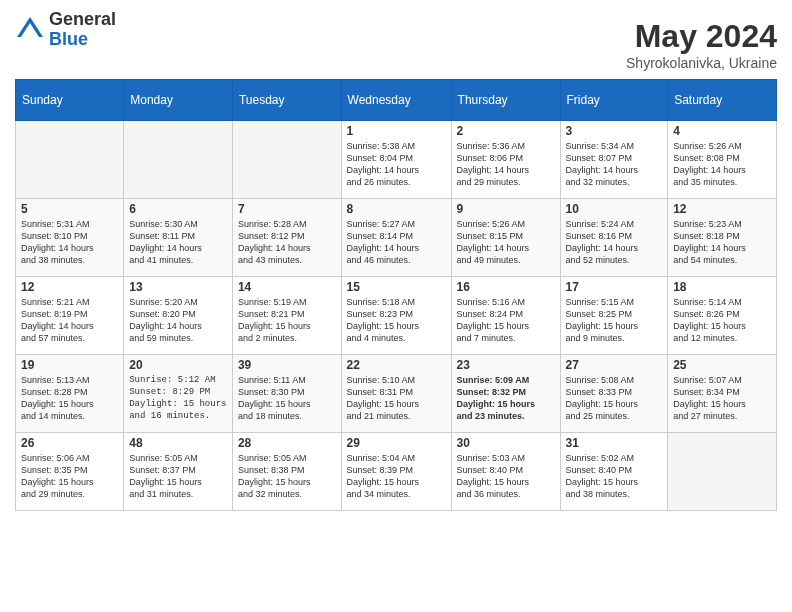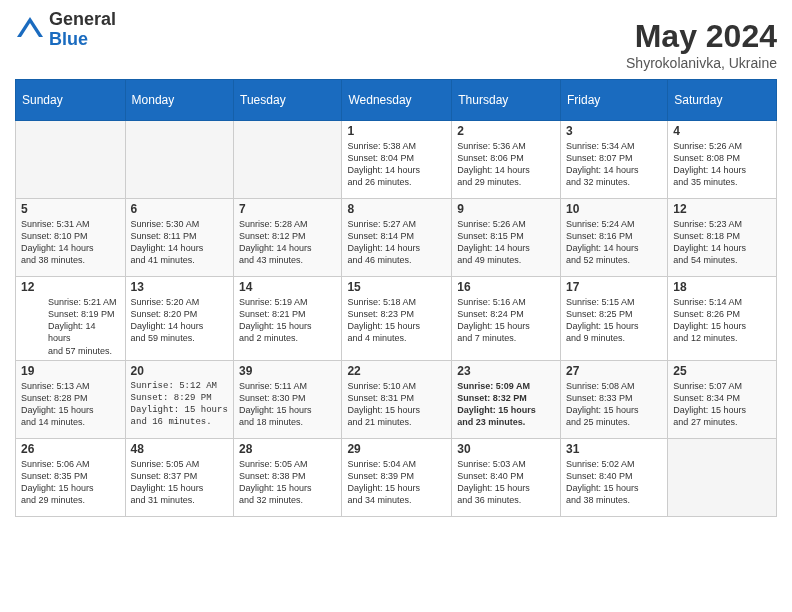--- a/index.html
+++ b/index.html
@@ -224,7 +224,7 @@
         <tr>
           <td>
             <div class="day-number">12</div>
-            <div class="day-info" style="white-space: pre-line; margin-left: 27px;">Sunrise: 5:21 AM
+            <div class="day-info" style="white-space: pre-line;">Sunrise: 5:21 AM
 Sunset: 8:19 PM
 Daylight: 14 hours
 and 57 minutes.</div>

